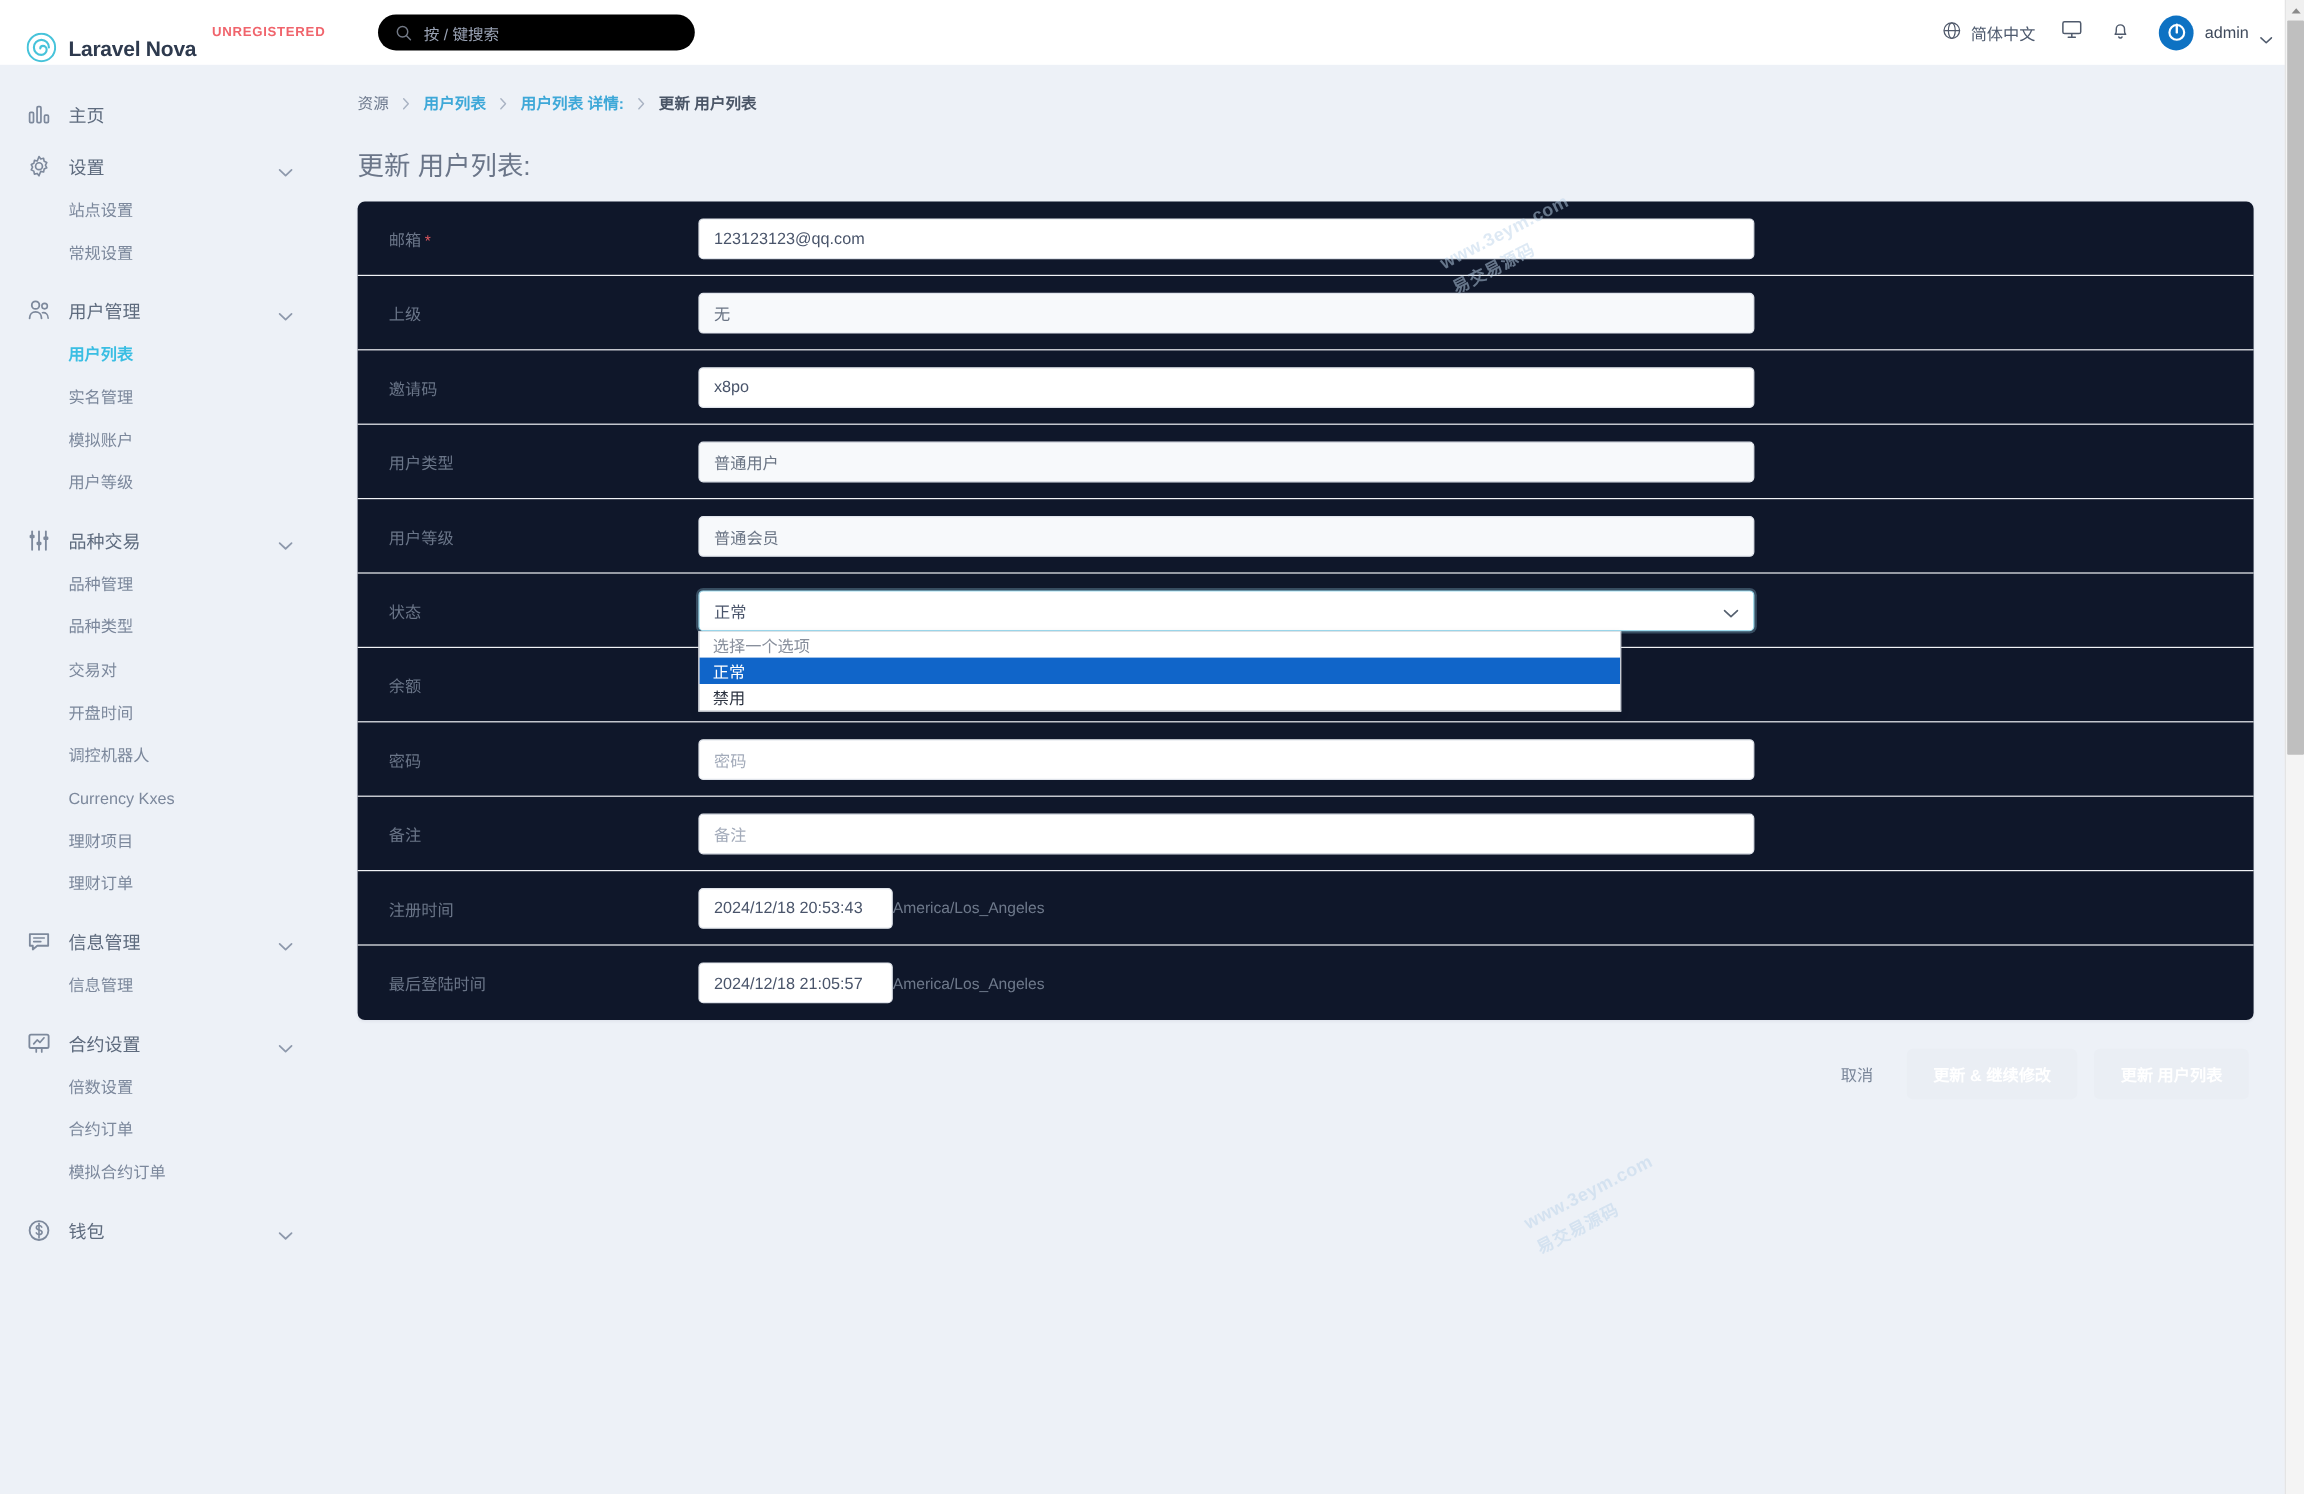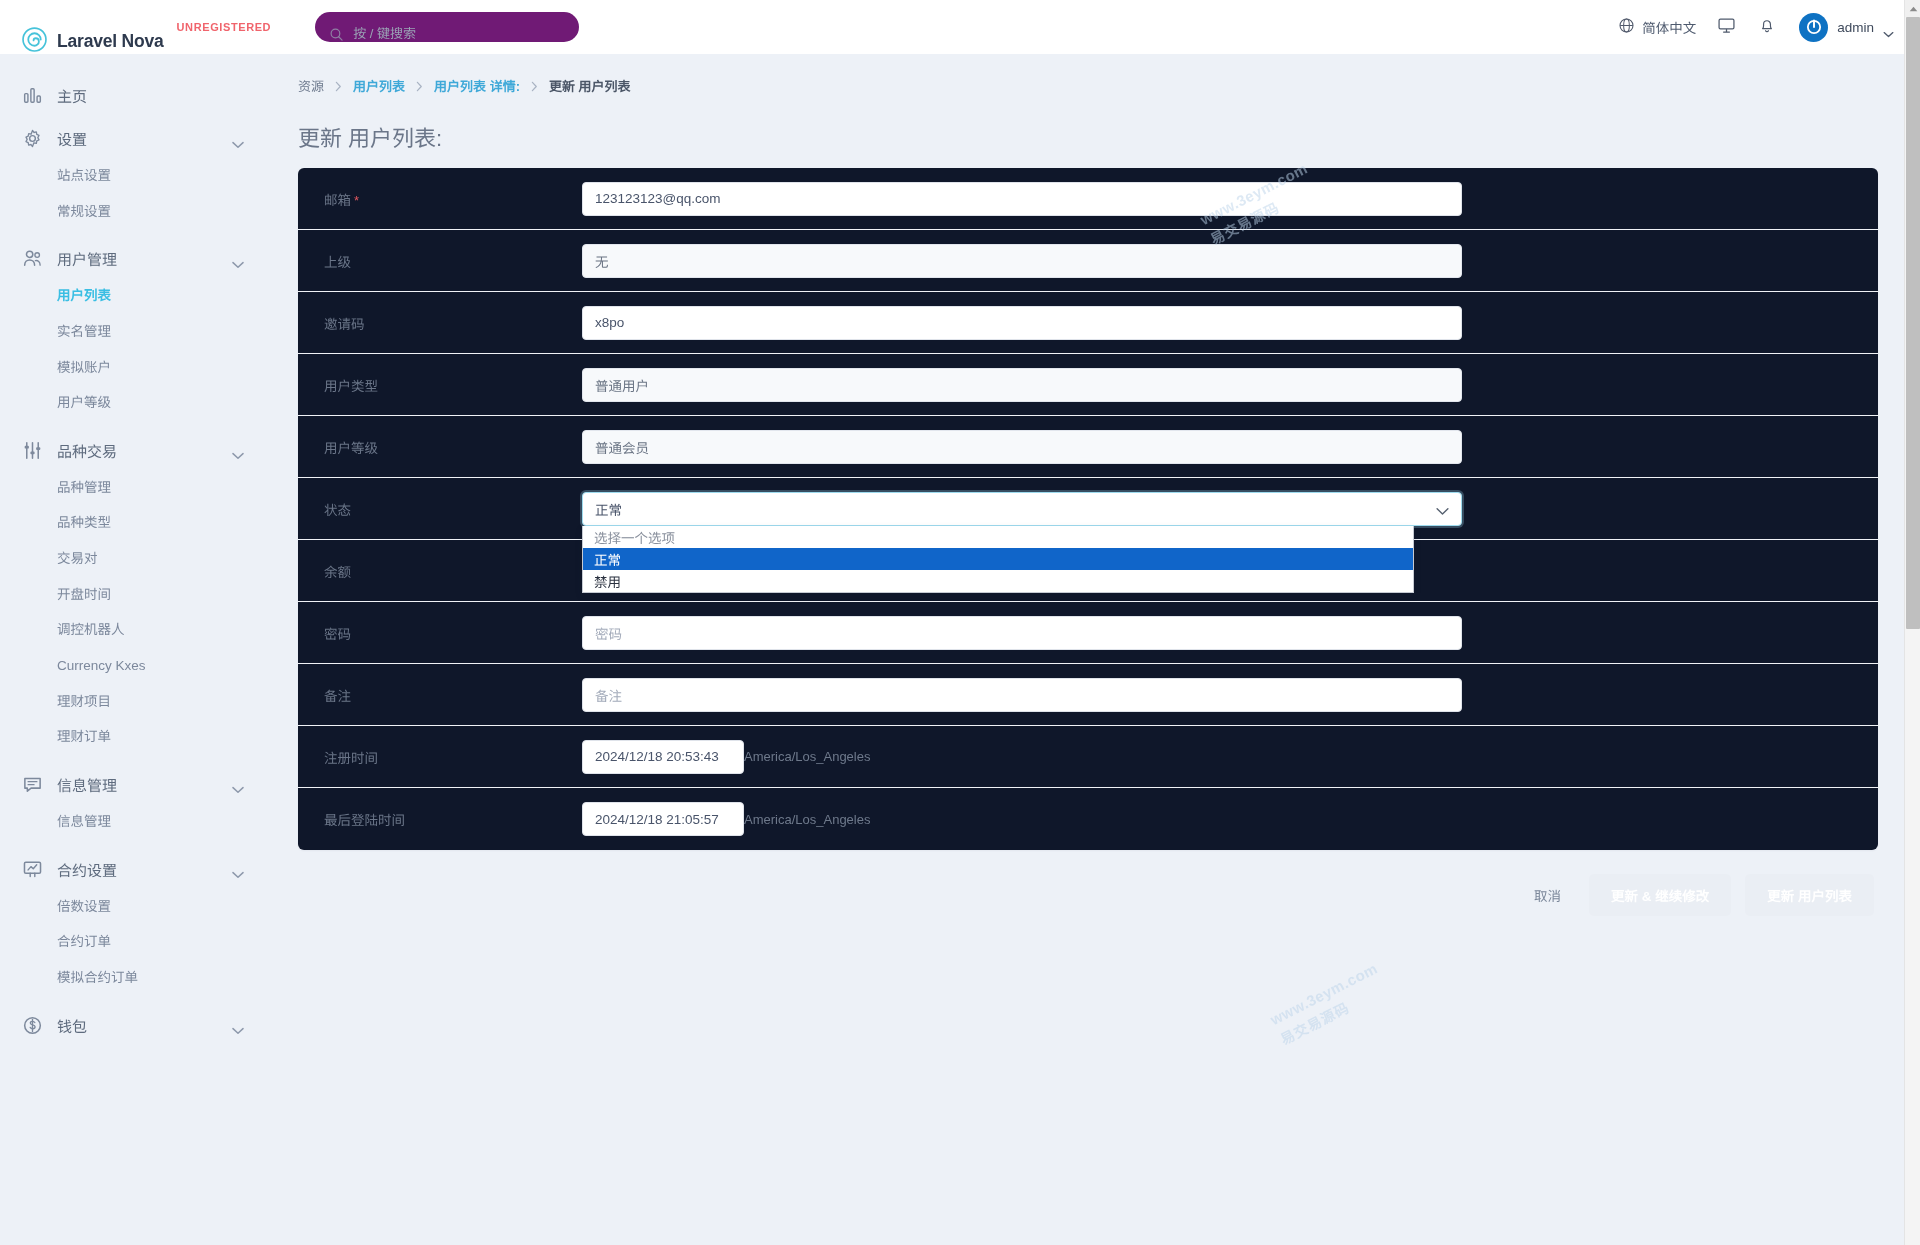--- a/index.html
+++ b/index.html
@@ -32,8 +32,8 @@
   .search-wrap {
     margin-left: 44px;
     width: 264px; height: 30px; border-radius: 15px;
-    background: #701a75;
-    display: flex; align-items: flex-end; gap: 9px; padding: 0 14px;
+    background: #000000;
+    display: flex; align-items: center; gap: 9px; padding: 0 14px;
   }
   .search-ico { width: 15px; height: 15px; flex: 0 0 15px; opacity: .75; }
   .search-ph { font-size: 13px; color: #9AA3B5; }

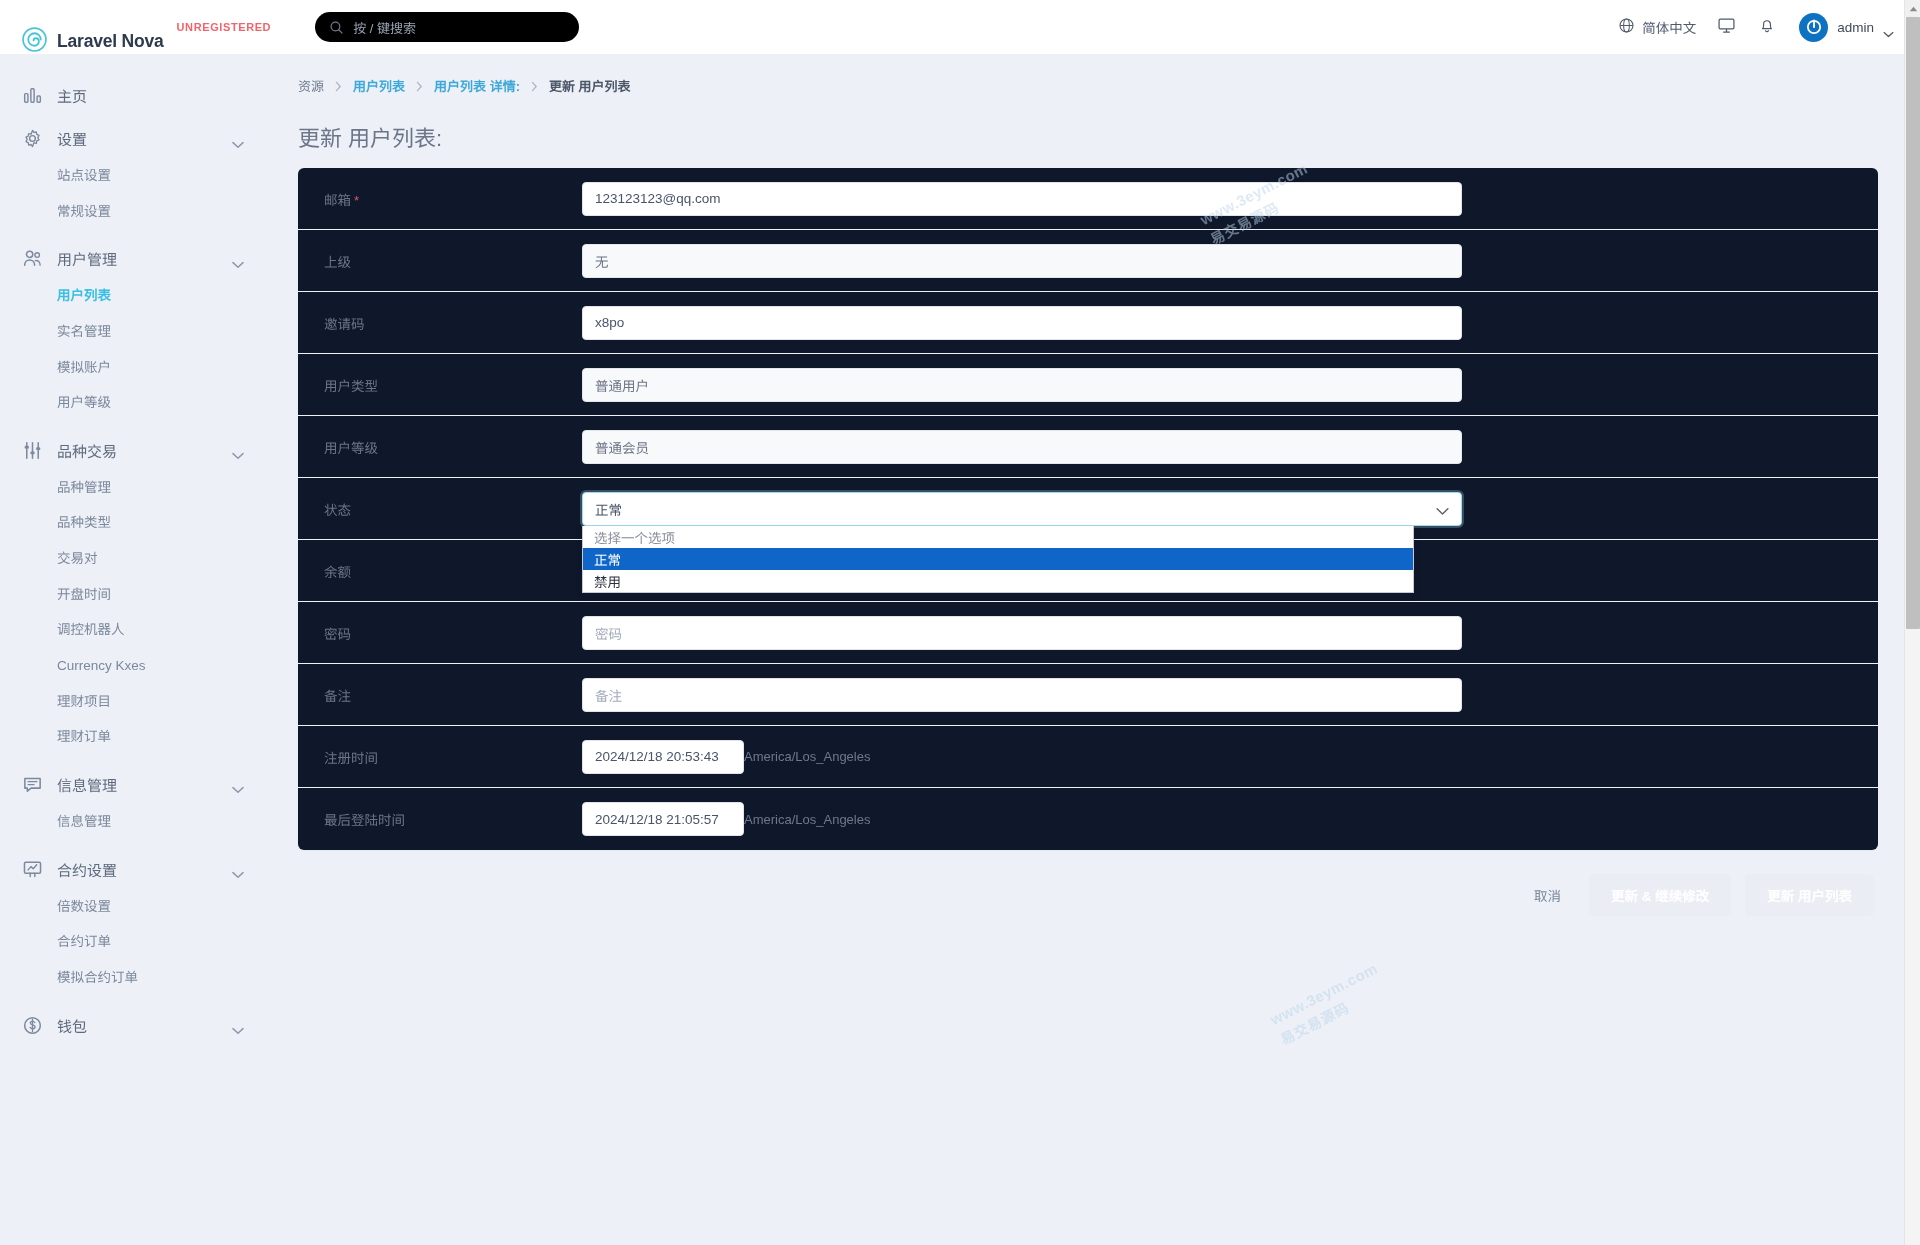--- a/index.html
+++ b/index.html
@@ -137,7 +137,7 @@
   .dropdown {
     position: absolute; z-index: 40;
     left: 284px; top: 48px;
-    width: 832px;
+    width: 769px;
     background: #ffffff;
     border: 1px solid #C6CBD3;
     border-top: none;

